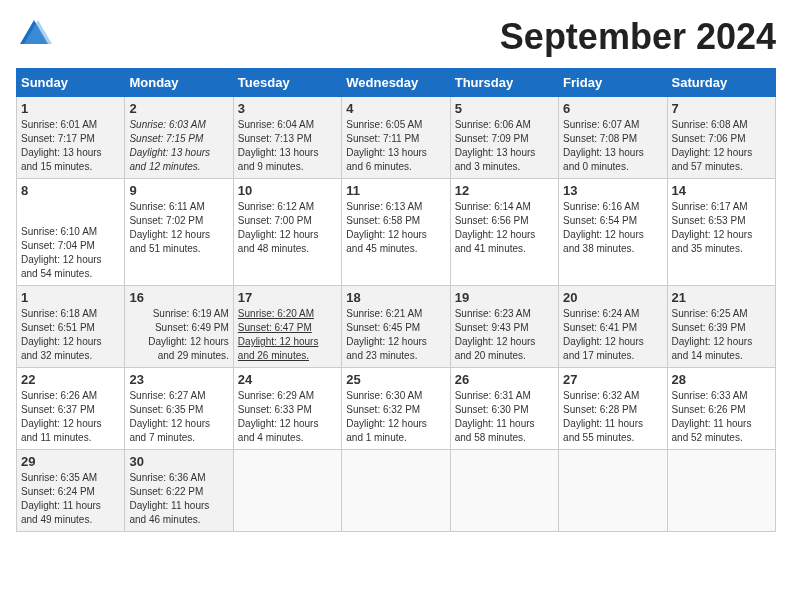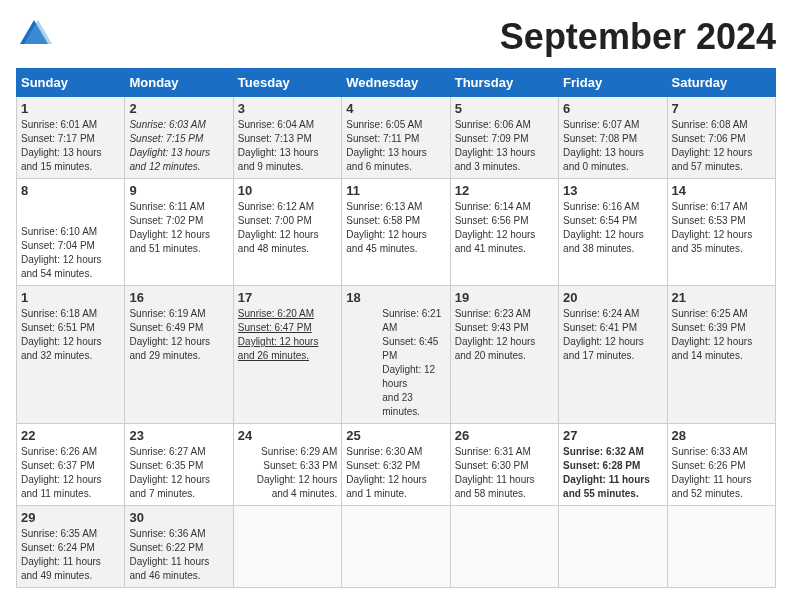--- a/index.html
+++ b/index.html
@@ -234,7 +234,7 @@
         </td>
         <td>
           <span class="day-num">16</span>
-          <div class="day-info" style="white-space: pre-line;">Sunrise: 6:19 AM
+          <div class="day-info" style="white-space: pre-line; text-align: right;">Sunrise: 6:19 AM
 Sunset: 6:49 PM
 Daylight: 12 hours
 and 29 minutes.</div>

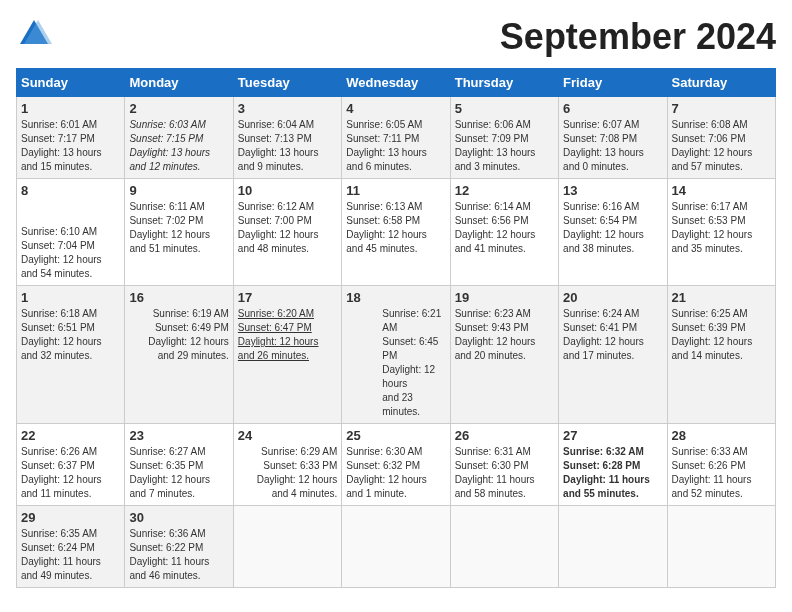--- a/index.html
+++ b/index.html
@@ -248,7 +248,7 @@
         </td>
         <td>
           <span class="day-num">18</span>
-          <div class="day-info" style="white-space: pre-line; margin-left: 36px;">Sunrise: 6:21 AM
+          <div class="day-info" style="white-space: pre-line;">Sunrise: 6:21 AM
 Sunset: 6:45 PM
 Daylight: 12 hours
 and 23 minutes.</div>

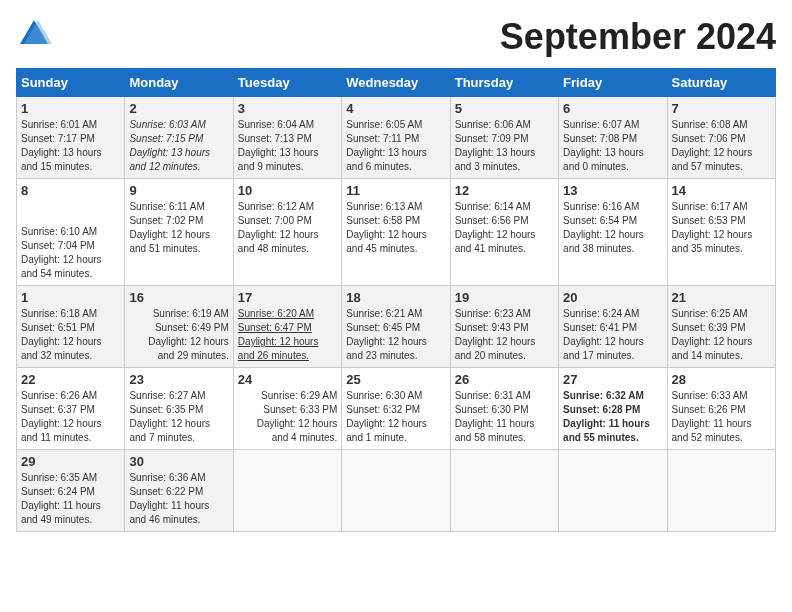--- a/index.html
+++ b/index.html
@@ -292,7 +292,7 @@
         </td>
         <td>
           <span class="day-num">24</span>
-          <div class="day-info" style="white-space: pre-line; text-align: right;">Sunrise: 6:29 AM
+          <div class="day-info" style="white-space: pre-line;">Sunrise: 6:29 AM
 Sunset: 6:33 PM
 Daylight: 12 hours
 and 4 minutes.</div>

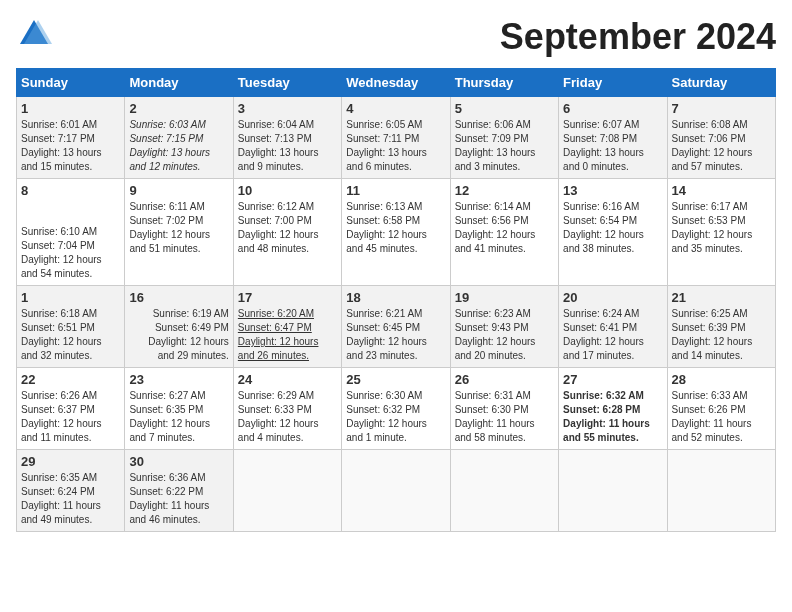--- a/index.html
+++ b/index.html
@@ -313,7 +313,7 @@
         </td>
         <td>
           <span class="day-num">27</span>
-          <div class="day-info" style="white-space: pre-line; font-weight: bold;">Sunrise: 6:32 AM
+          <div class="day-info" style="white-space: pre-line;">Sunrise: 6:32 AM
 Sunset: 6:28 PM
 Daylight: 11 hours
 and 55 minutes.</div>

